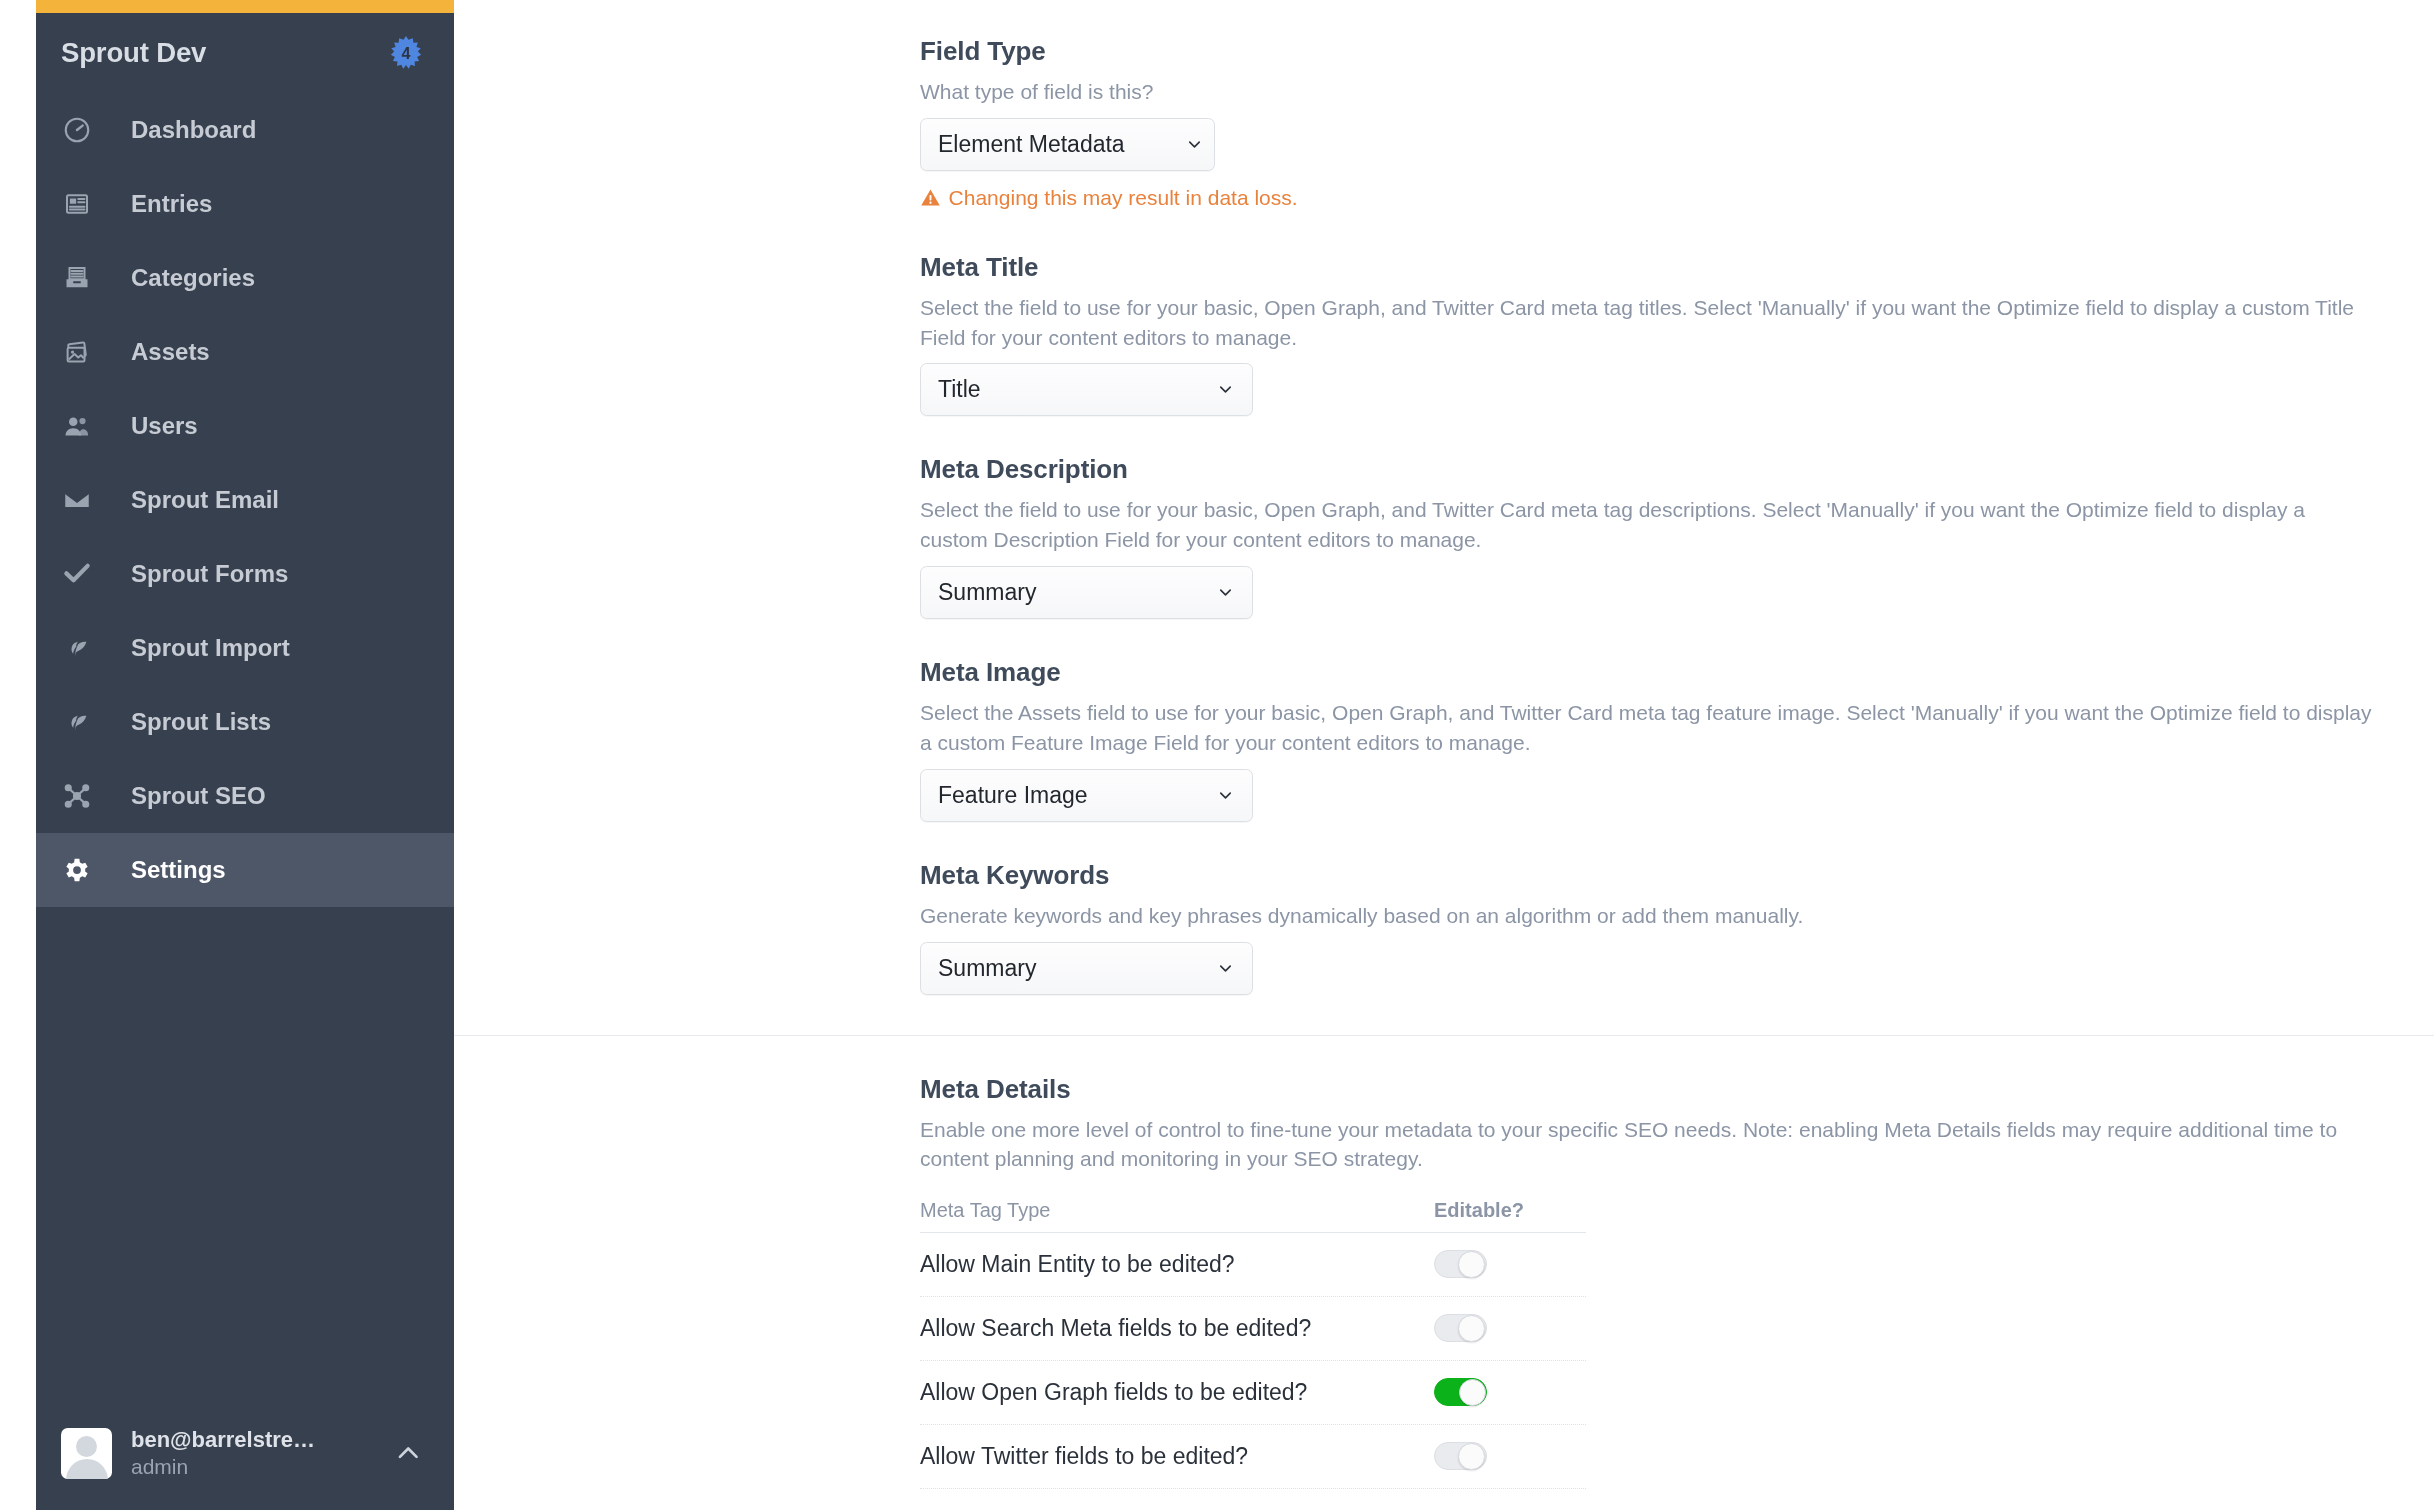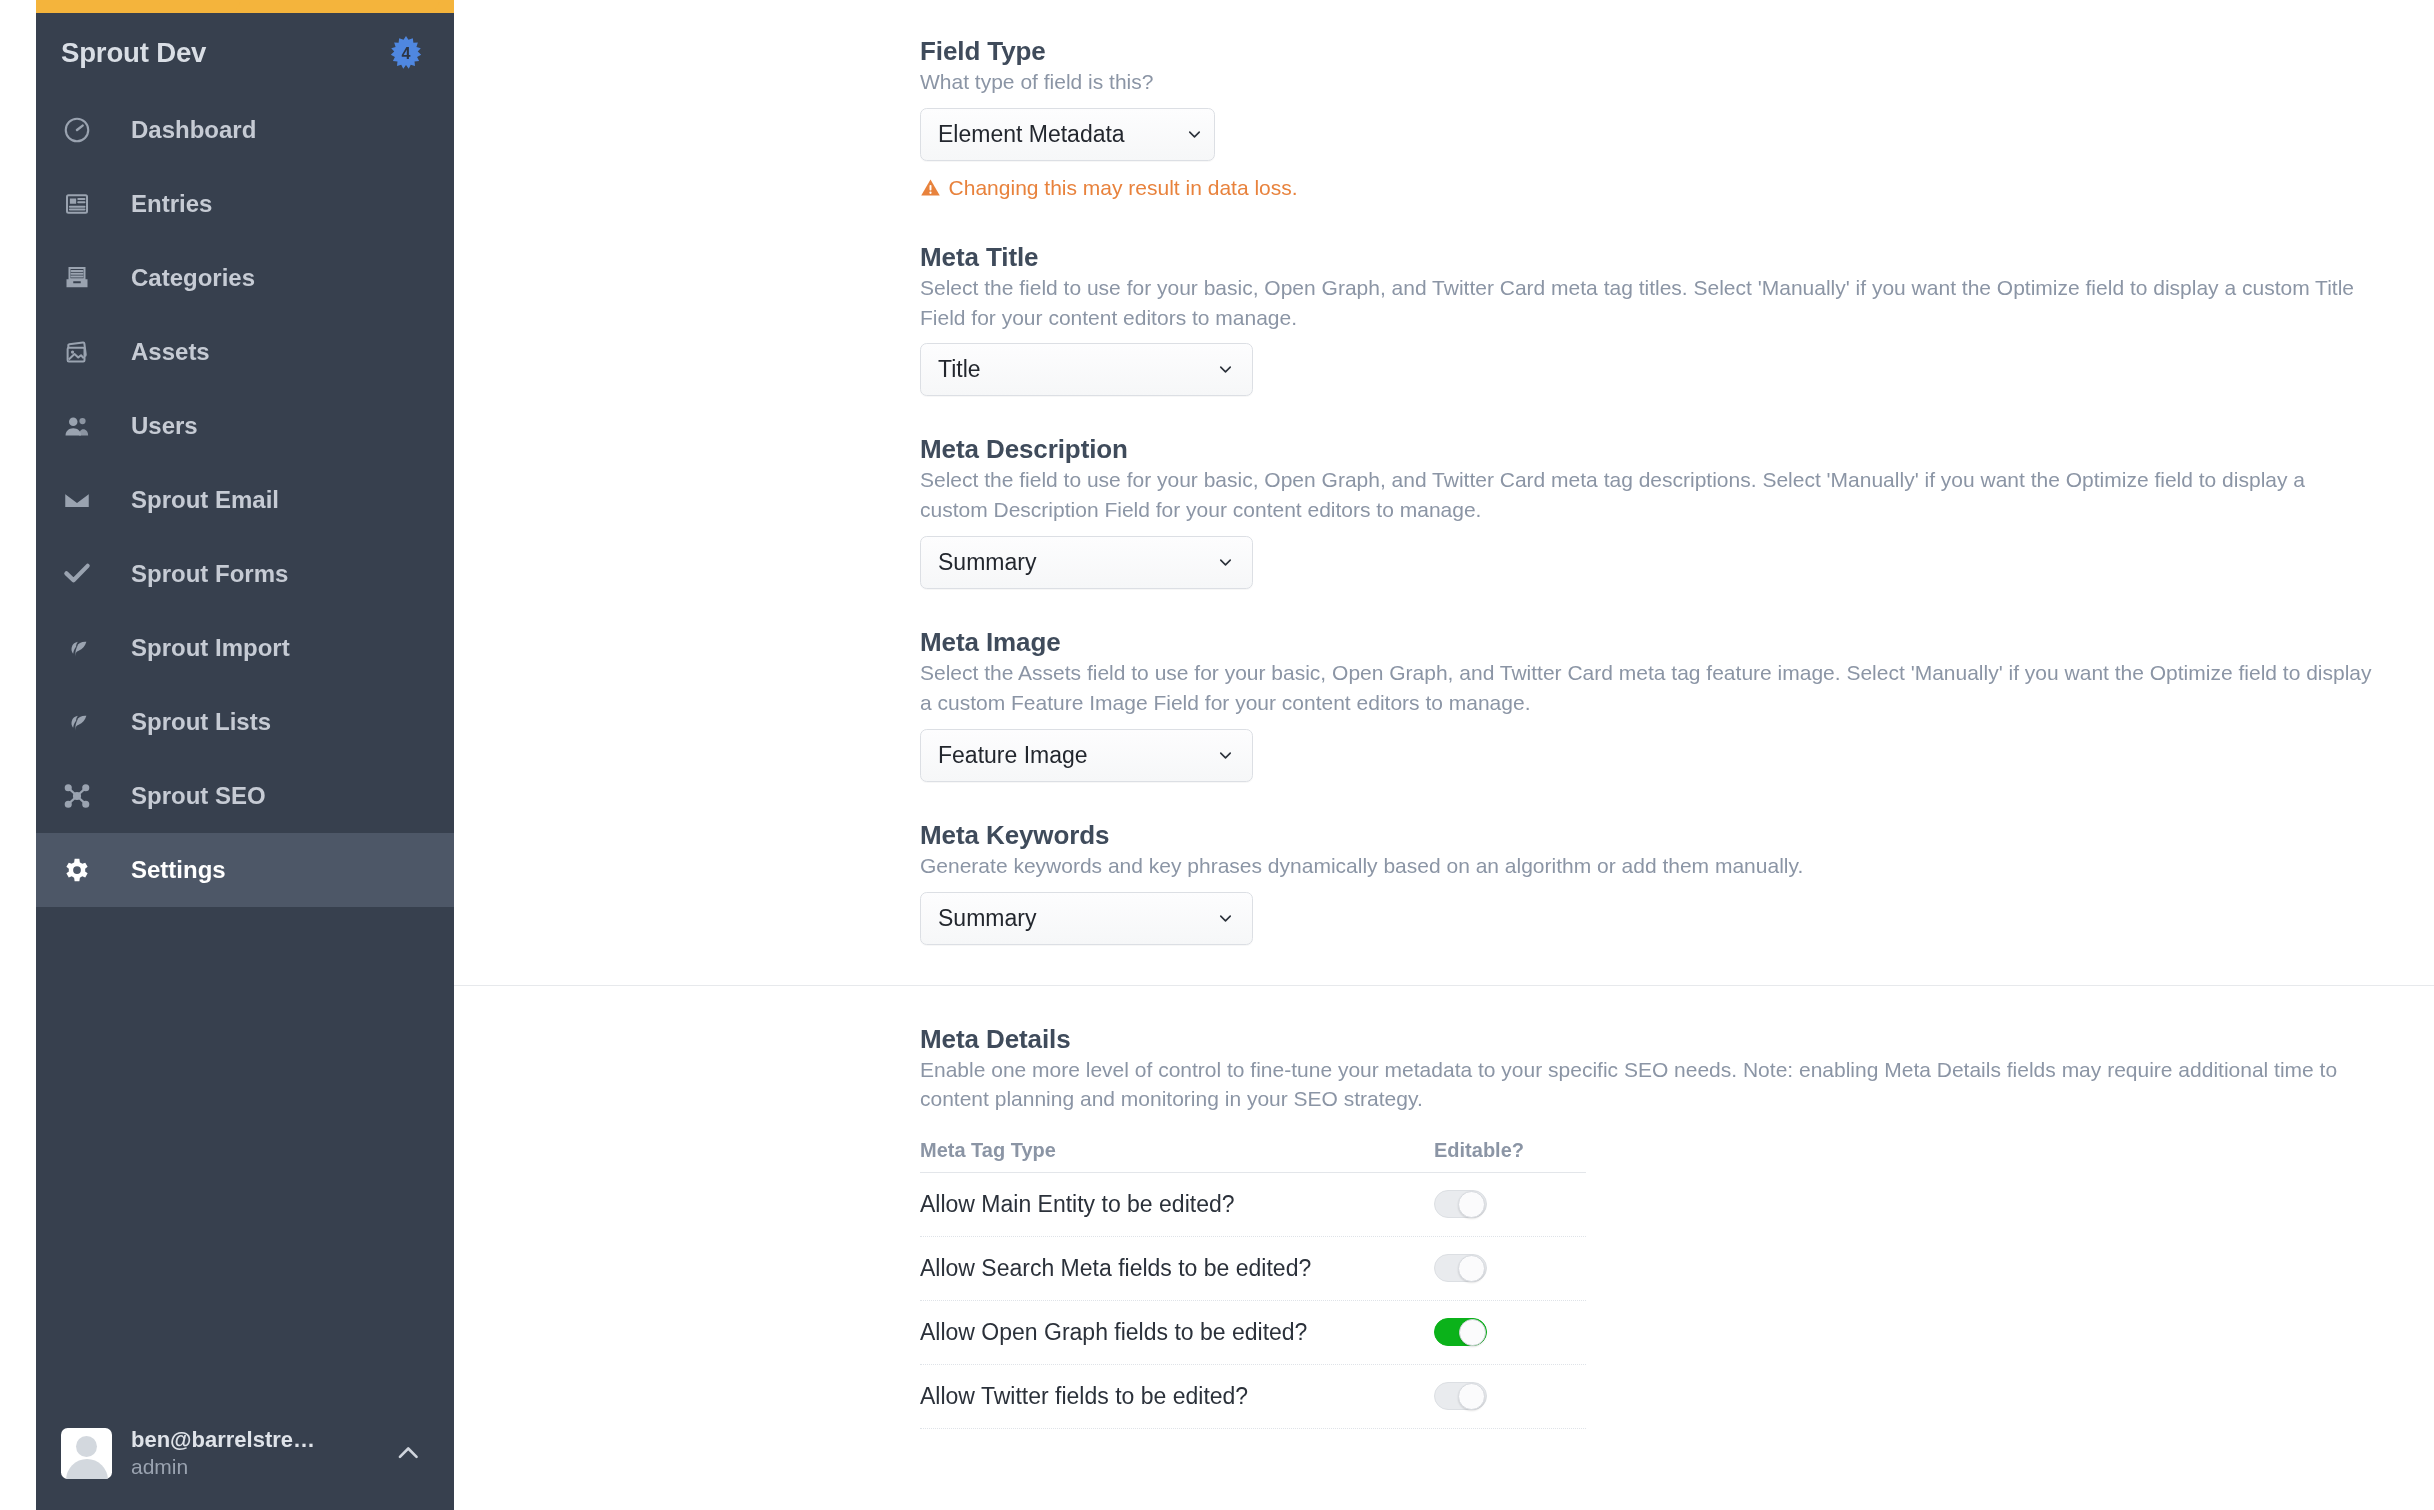--- a/index.html
+++ b/index.html
@@ -162,7 +162,7 @@
     font-size: 21px;
     color: #8b95a5;
     line-height: 1.42;
-    margin-top: 0;
+    margin-top: 10px;
     max-width: 1902px;
   }
 

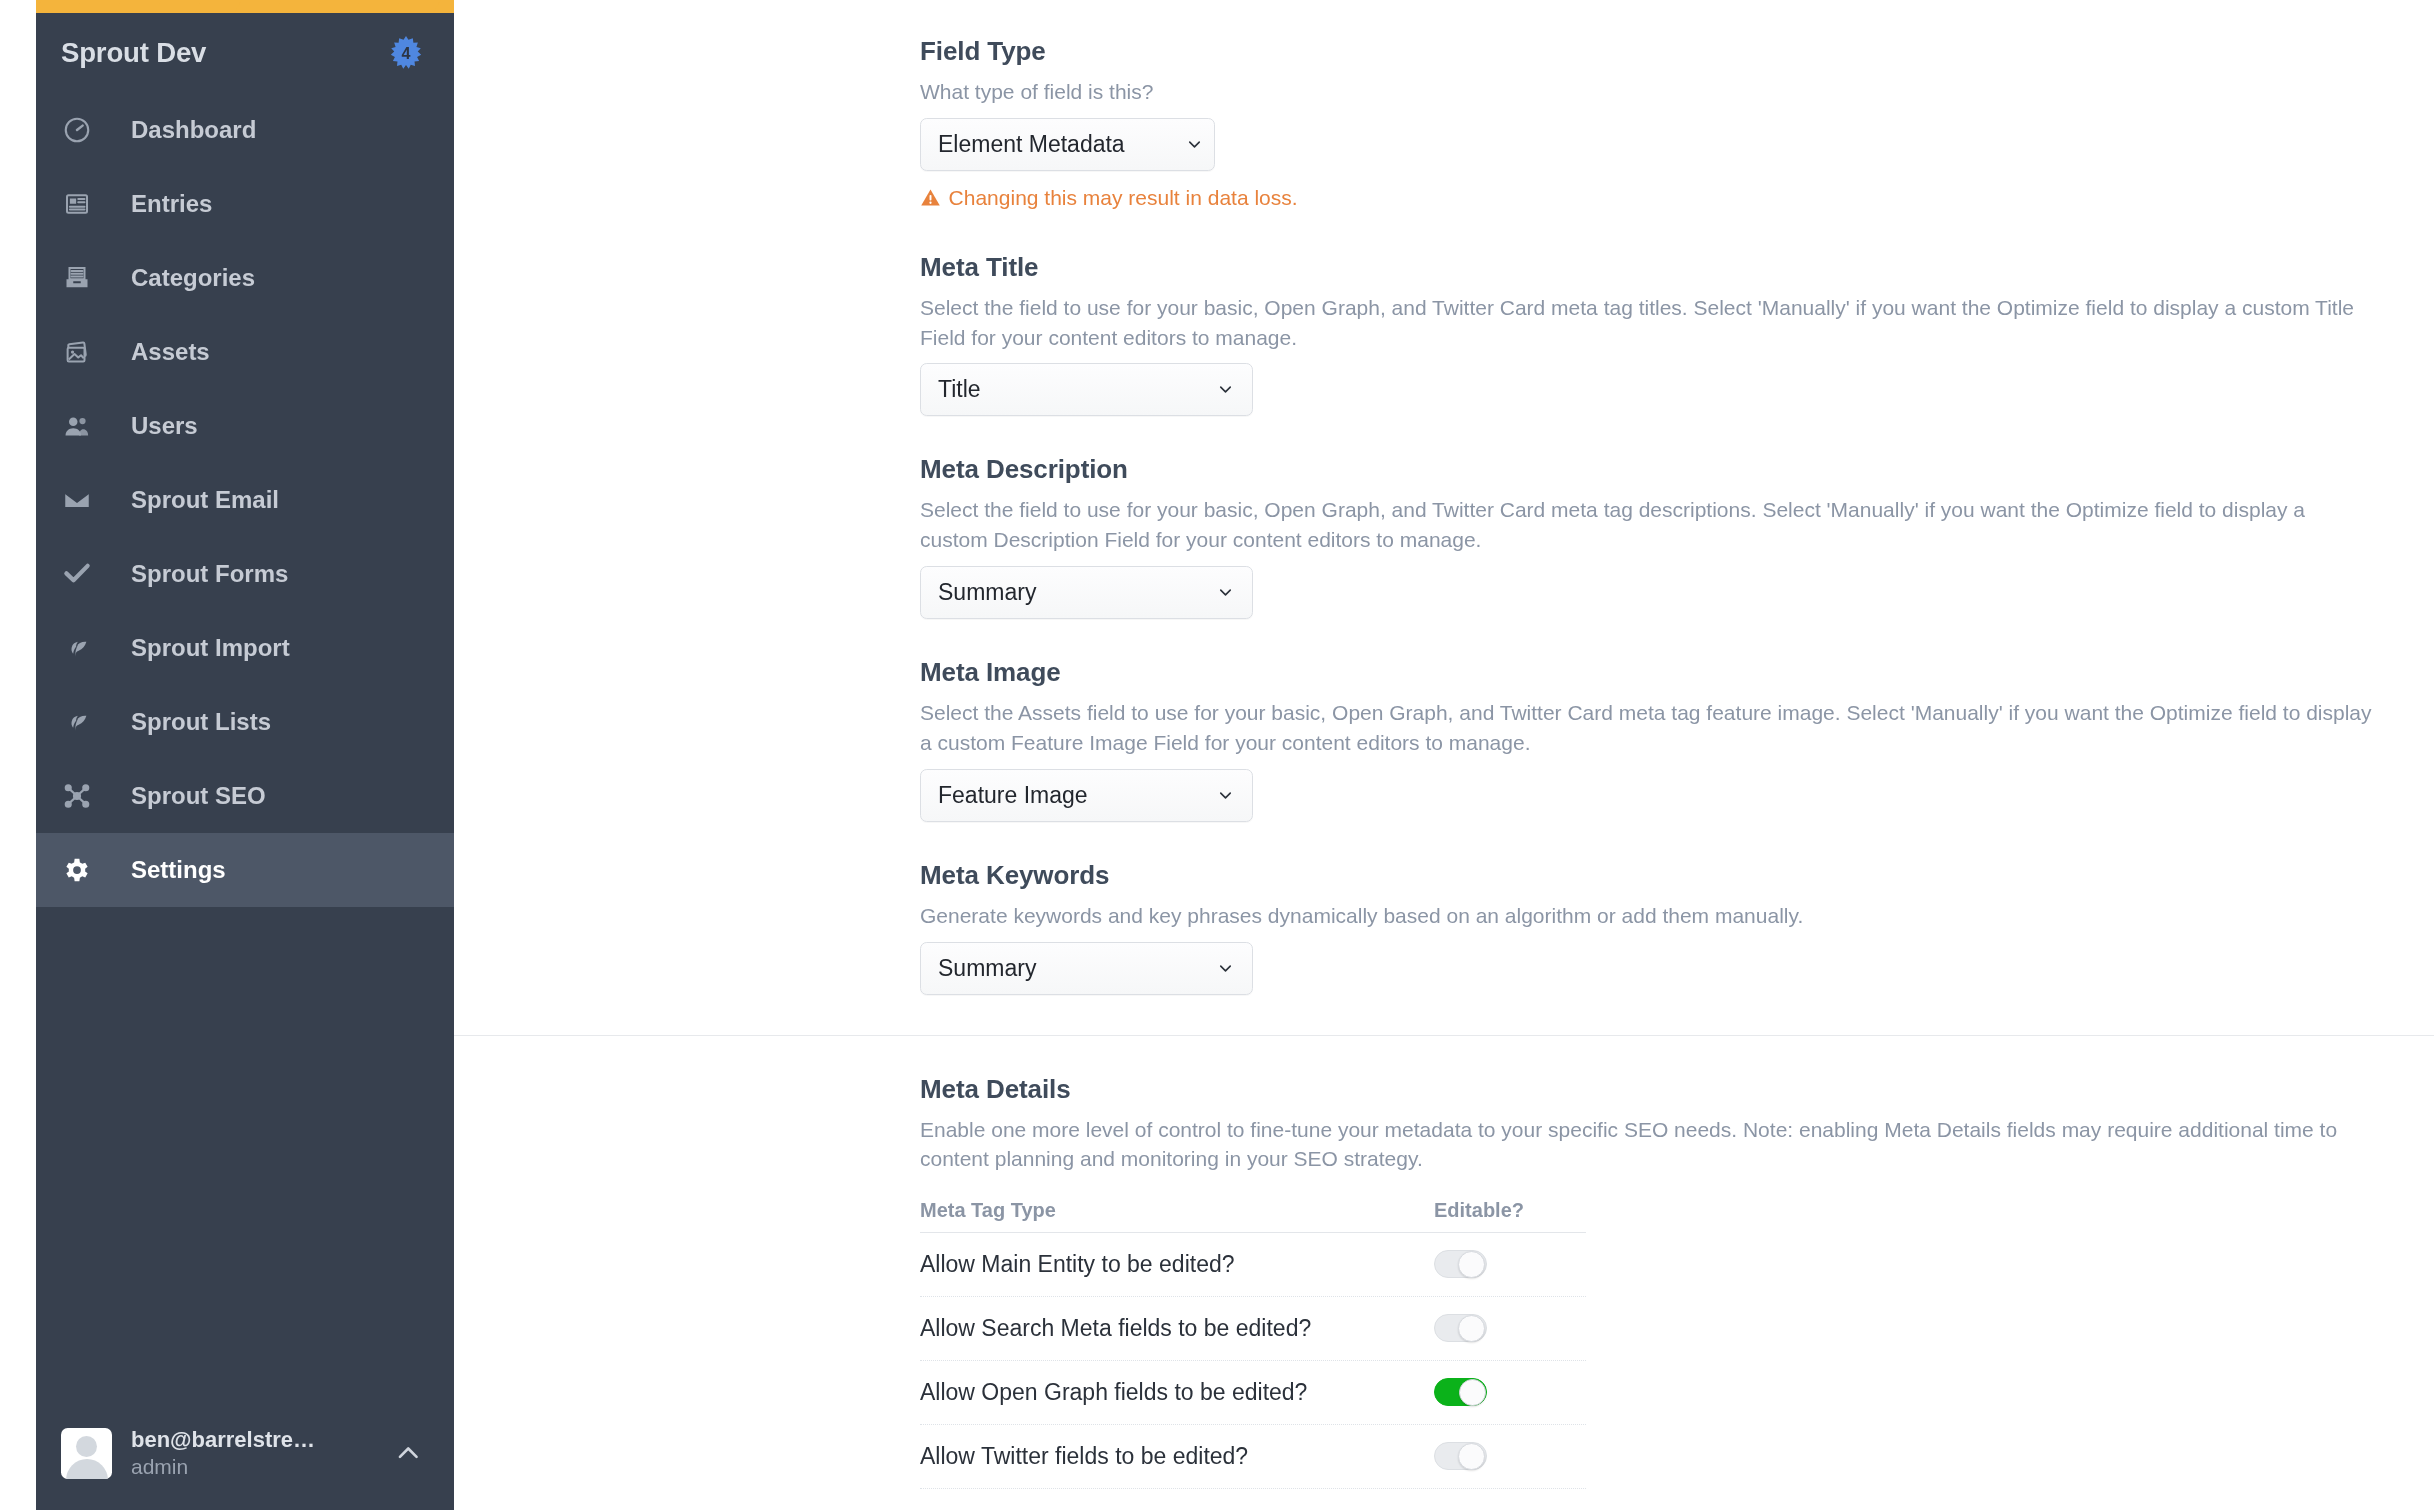--- a/index.html
+++ b/index.html
@@ -214,7 +214,7 @@
     padding-bottom: 9.5px;
     border-bottom: 1.9px solid #e3e6ea;
   }
-  .mt-head .c1 { flex: 1 1 auto; font-size: 20px; font-weight: bold; color: #8b95a5; }
+  .mt-head .c1 { flex: 1 1 auto; font-size: 20px; font-weight: normal; color: #8b95a5; }
   .mt-head .c2 { width: 152px; font-size: 20px; font-weight: bold; color: #8b95a5; text-align: left; }
   .mt-row {
     display: flex;

